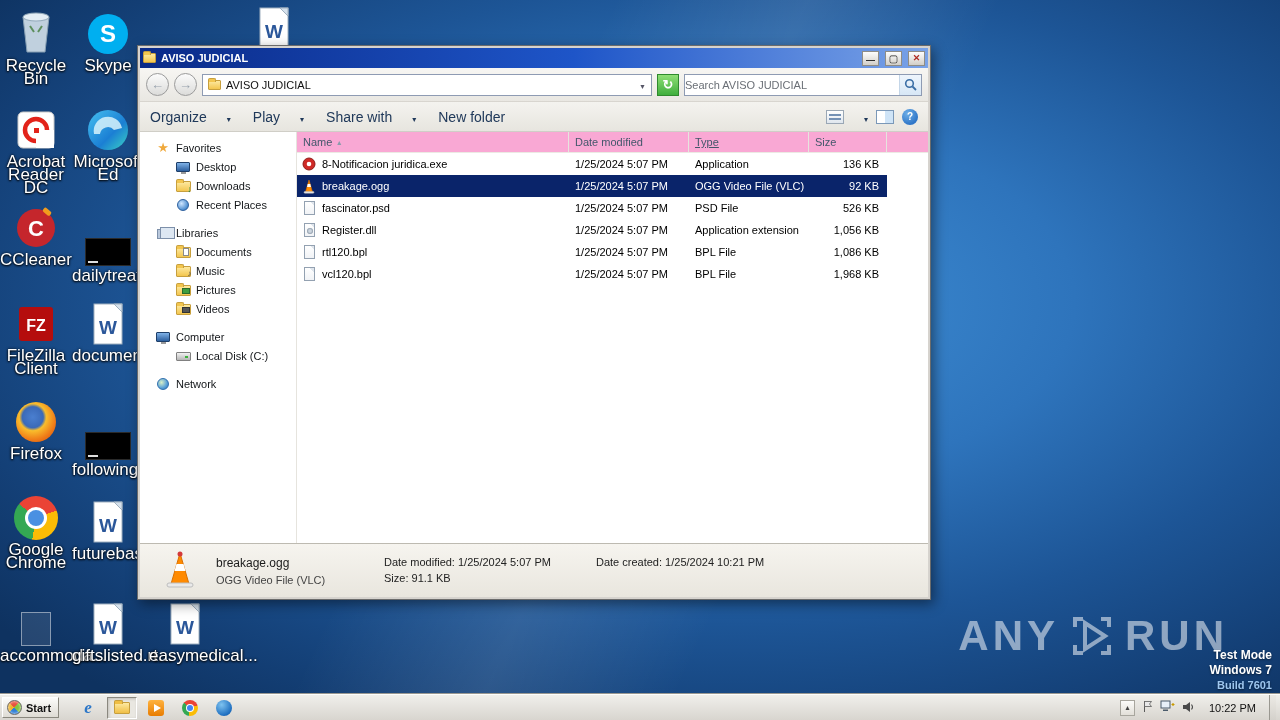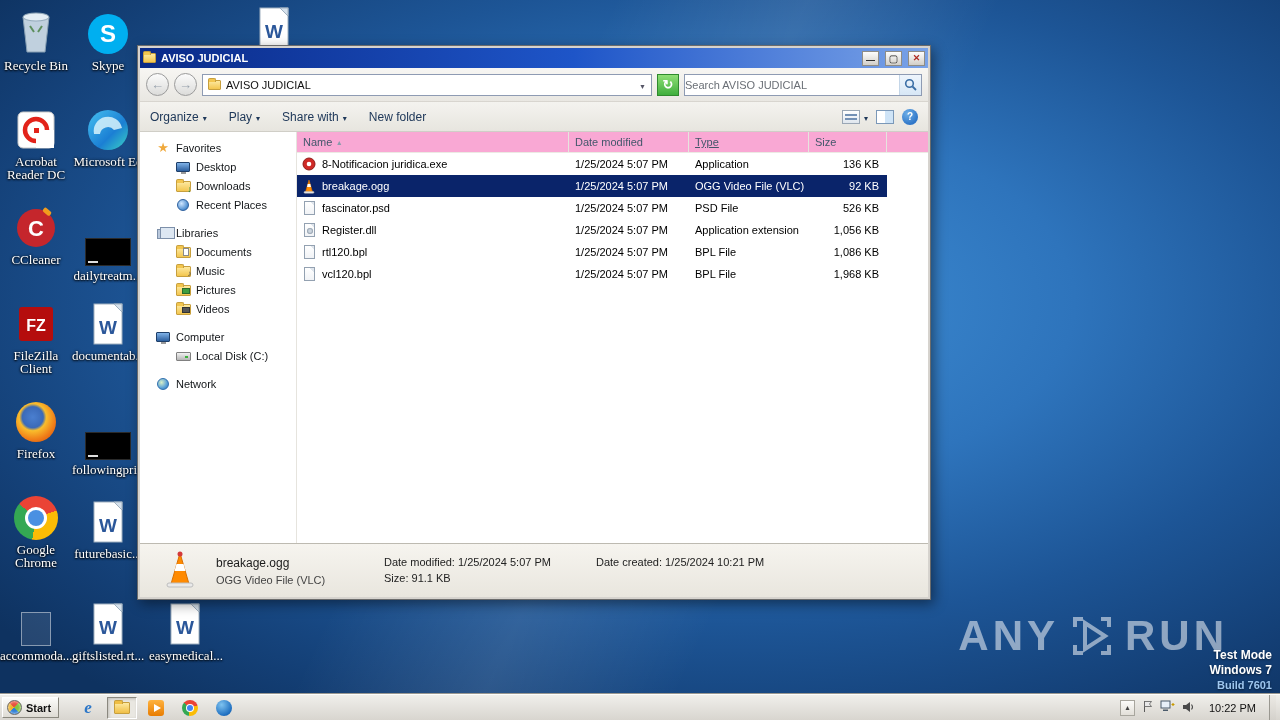--- a/index.html
+++ b/index.html
@@ -13,7 +13,7 @@
 
 .dicon{position:absolute;width:72px;text-align:center;color:#fff;cursor:default;z-index:1;}
 .dimg{height:48px;display:flex;align-items:flex-end;justify-content:center;margin-bottom:3px;}
-.dlabel{font-size:13px;line-height:13px;text-shadow:0 1px 2px #000,0 0 3px rgba(0,0,0,.9);font-family:Liberation Serif, serif;}
+.dlabel{font-size:17px;line-height:13px;text-shadow:0 1px 2px #000,0 0 3px rgba(0,0,0,.9);}
 .bthumb{width:46px;height:28px;background:#000;border:1px solid #2a2a2a;position:relative;}
 .bthumb::after{content:"";position:absolute;left:2px;bottom:2px;width:10px;height:2px;background:#ddd;}
 .ghost{width:30px;height:34px;border:1px solid rgba(255,255,255,.45);background:rgba(255,255,255,.10);}

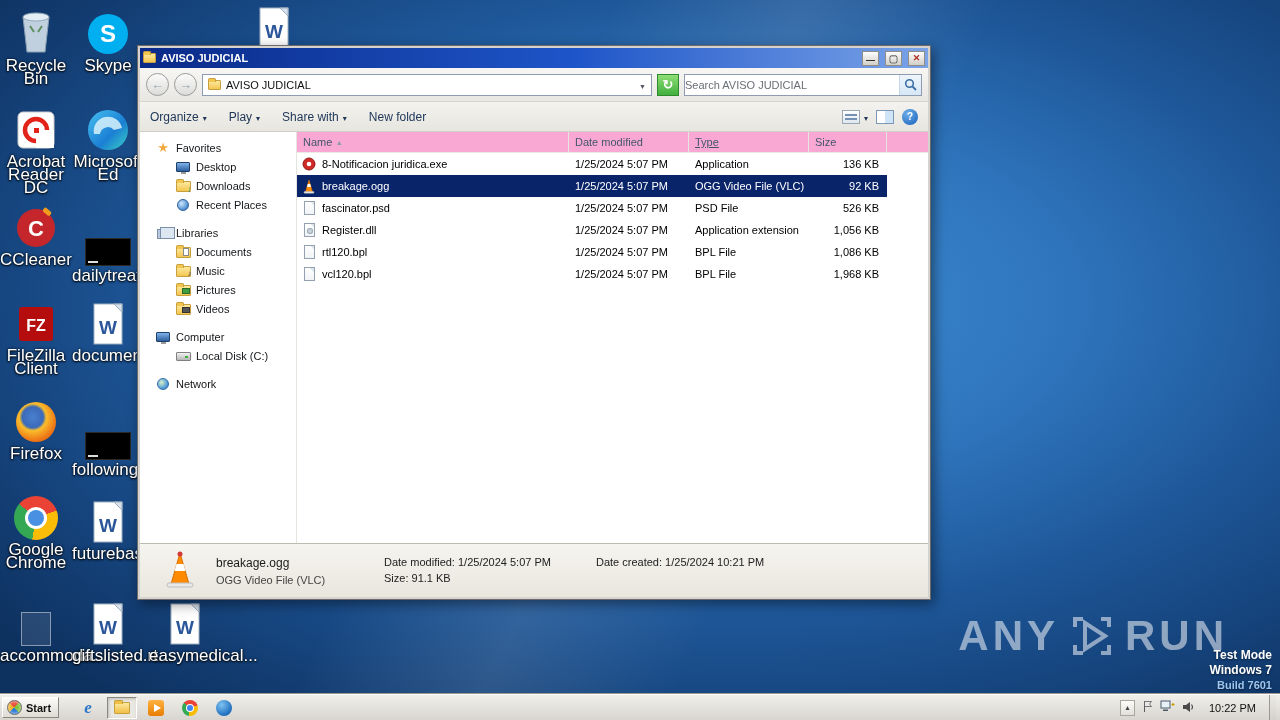--- a/index.html
+++ b/index.html
@@ -51,7 +51,7 @@
 .mag{width:22px;height:20px;flex:none;display:flex;align-items:center;justify-content:center;background:linear-gradient(#eef5fc,#d7e7f6);border-left:1px solid #c4d6e8;}
 
 .cmdbar{height:30px;flex:none;background:linear-gradient(#f4f3ef,#e7e5df);display:flex;align-items:center;padding:0 10px;gap:22px;border-bottom:1px solid #d0cec7;}
-.cmd{display:flex;align-items:center;gap:4px;color:#20395a;font-size:12px;white-space:nowrap;}
+.cmd{display:flex;align-items:center;gap:20px;color:#20395a;font-size:14px;white-space:nowrap;}
 .cmd-drop::after{content:"▾";font-size:8px;color:#20395a;}
 .cmd-right{margin-left:auto;display:flex;align-items:center;gap:8px;}
 .vicon{width:18px;height:14px;background:linear-gradient(#fff,#dfe6ee);border:1px solid #9aa7b5;position:relative;}

